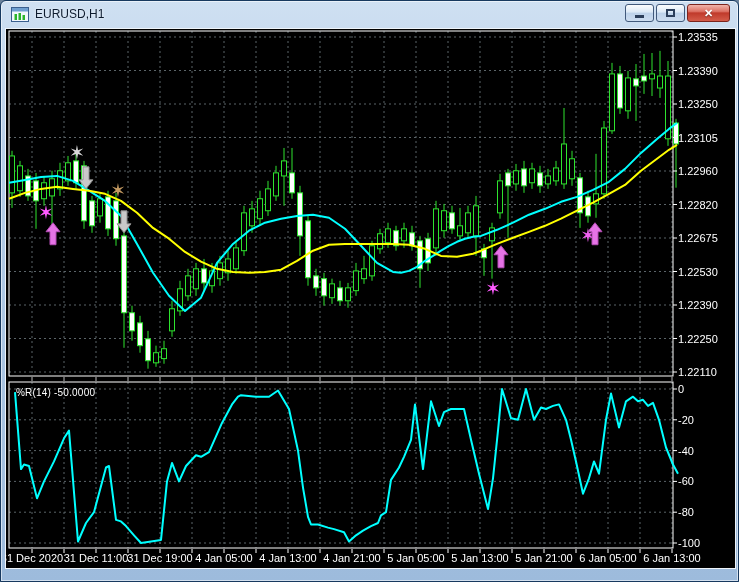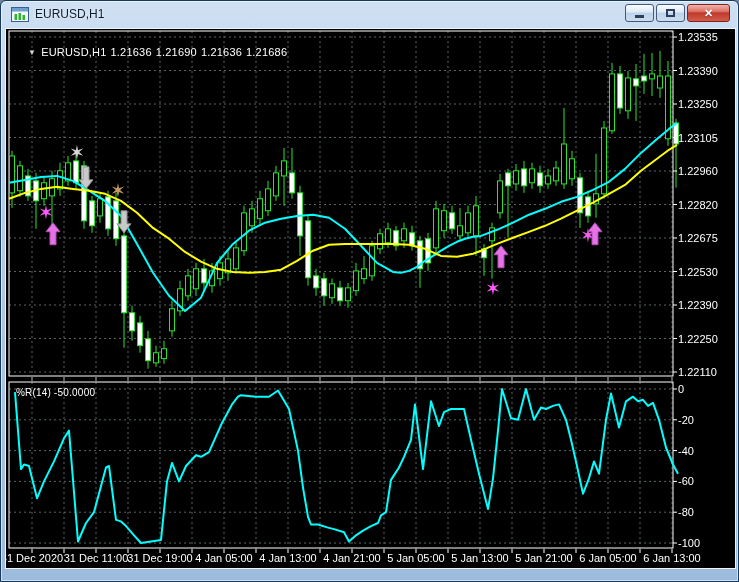--- a/index.html
+++ b/index.html
@@ -588,9 +588,6 @@
       </g>
     </svg>
 
-  <div class="legend">
-    <span class="tri">▼</span><span>EURUSD,H1</span><span>1.21636</span><span>1.21690</span><span>1.21636</span><span>1.21686</span>
-  </div>
   <div class="wpr-label">%R(14) -50.0000</div>
 </div>
 

